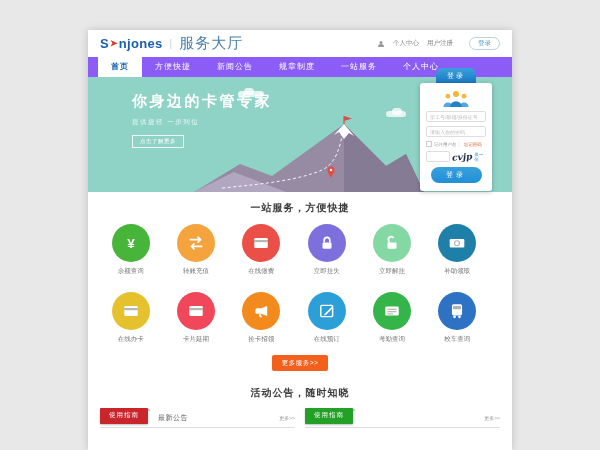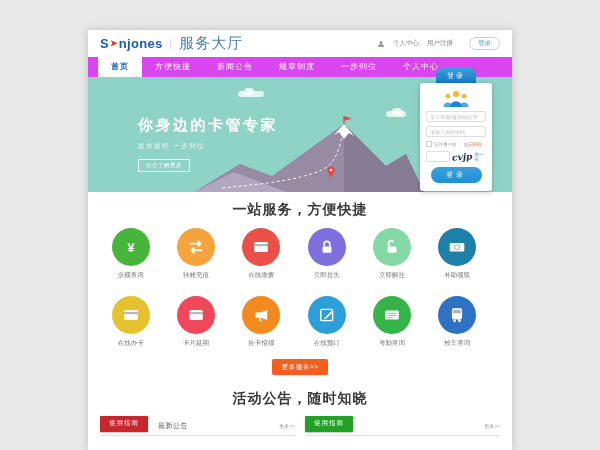--- a/index.html
+++ b/index.html
@@ -85,7 +85,7 @@
       </div>
     </header>
 
-    <nav class="nav" id="nav" style="background: #d946ef; align-items: flex-end;">
+    <nav class="nav" id="nav" style="background: #8b5cf6; align-items: flex-end;">
         <div class="nav-item active">首页</div>
         <div class="nav-item">方便快捷</div>
         <div class="nav-item">新闻公告</div>

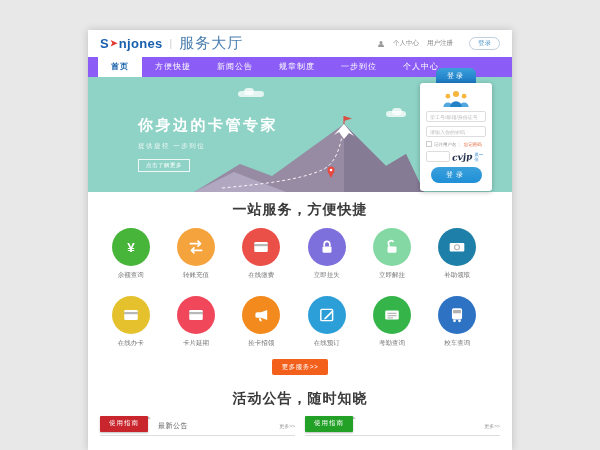--- a/index.html
+++ b/index.html
@@ -90,7 +90,7 @@
         <div class="nav-item">方便快捷</div>
         <div class="nav-item">新闻公告</div>
         <div class="nav-item">规章制度</div>
-        <div class="nav-item">一步到位</div>
+        <div class="nav-item">一站服务</div>
         <div class="nav-item">个人中心</div>
       </nav>
 

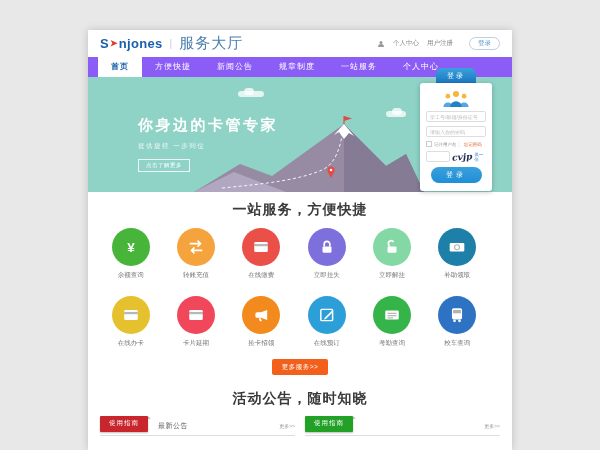--- a/index.html
+++ b/index.html
@@ -21,7 +21,7 @@
   .nav-item.active{background:#fff;color:#0f5ca8;font-weight:bold;}
   
   .hero{position:relative;height:115px;background:#8ed3c6;overflow:hidden;}
-  .hero-text{position:absolute;left:50px;top:15px;color:#fff;margin-top:24px;}
+  .hero-text{position:absolute;left:44px;top:15px;color:#fff;}
   .hero-title{font-size:15px;font-weight:bold;letter-spacing:2.5px;}
   .hero-sub{font-size:6.5px;letter-spacing:1.5px;margin-top:7px;color:rgba(255,255,255,.88);}
   .hero-cta{display:inline-block;margin-top:8px;border:1px solid rgba(255,255,255,.85);font-size:5.5px;padding:2px 7px;color:#fff;letter-spacing:.5px;}

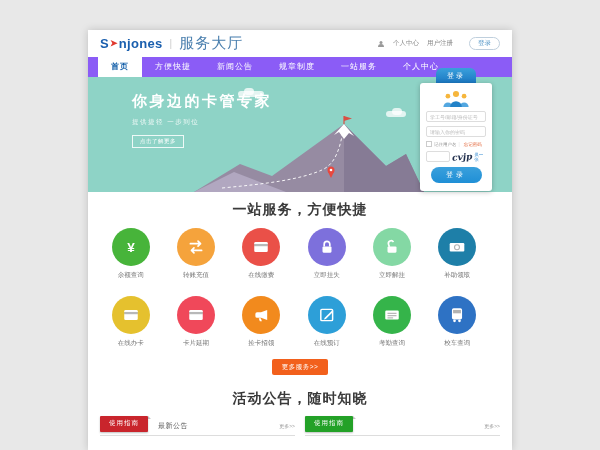--- a/index.html
+++ b/index.html
@@ -45,7 +45,7 @@
   .cap-refresh{font-size:4.5px;color:#3a8fd4;margin-left:auto;}
   .lg-submit{display:block;width:85%;margin:0 auto;background:linear-gradient(#3aa0dc,#1f8fd6);color:#fff;font-size:7px;text-align:center;padding:3px 0;border-radius:8px;letter-spacing:3px;}
   
-  .sec-title{text-align:center;font-size:14px;color:#3a3a3a;font-weight:600;letter-spacing:1px;}
+  .sec-title{text-align:center;font-size:10px;color:#3a3a3a;font-weight:600;letter-spacing:1px;}
   .svcs{padding-top:9px;}
   .svc-grid{display:grid;grid-template-columns:repeat(6,1fr);row-gap:16px;margin:9px 22px 0 10px;text-align:center;}
   .svc-circle{width:38px;height:38px;border-radius:50%;margin:0 auto;display:flex;align-items:center;justify-content:center;}

